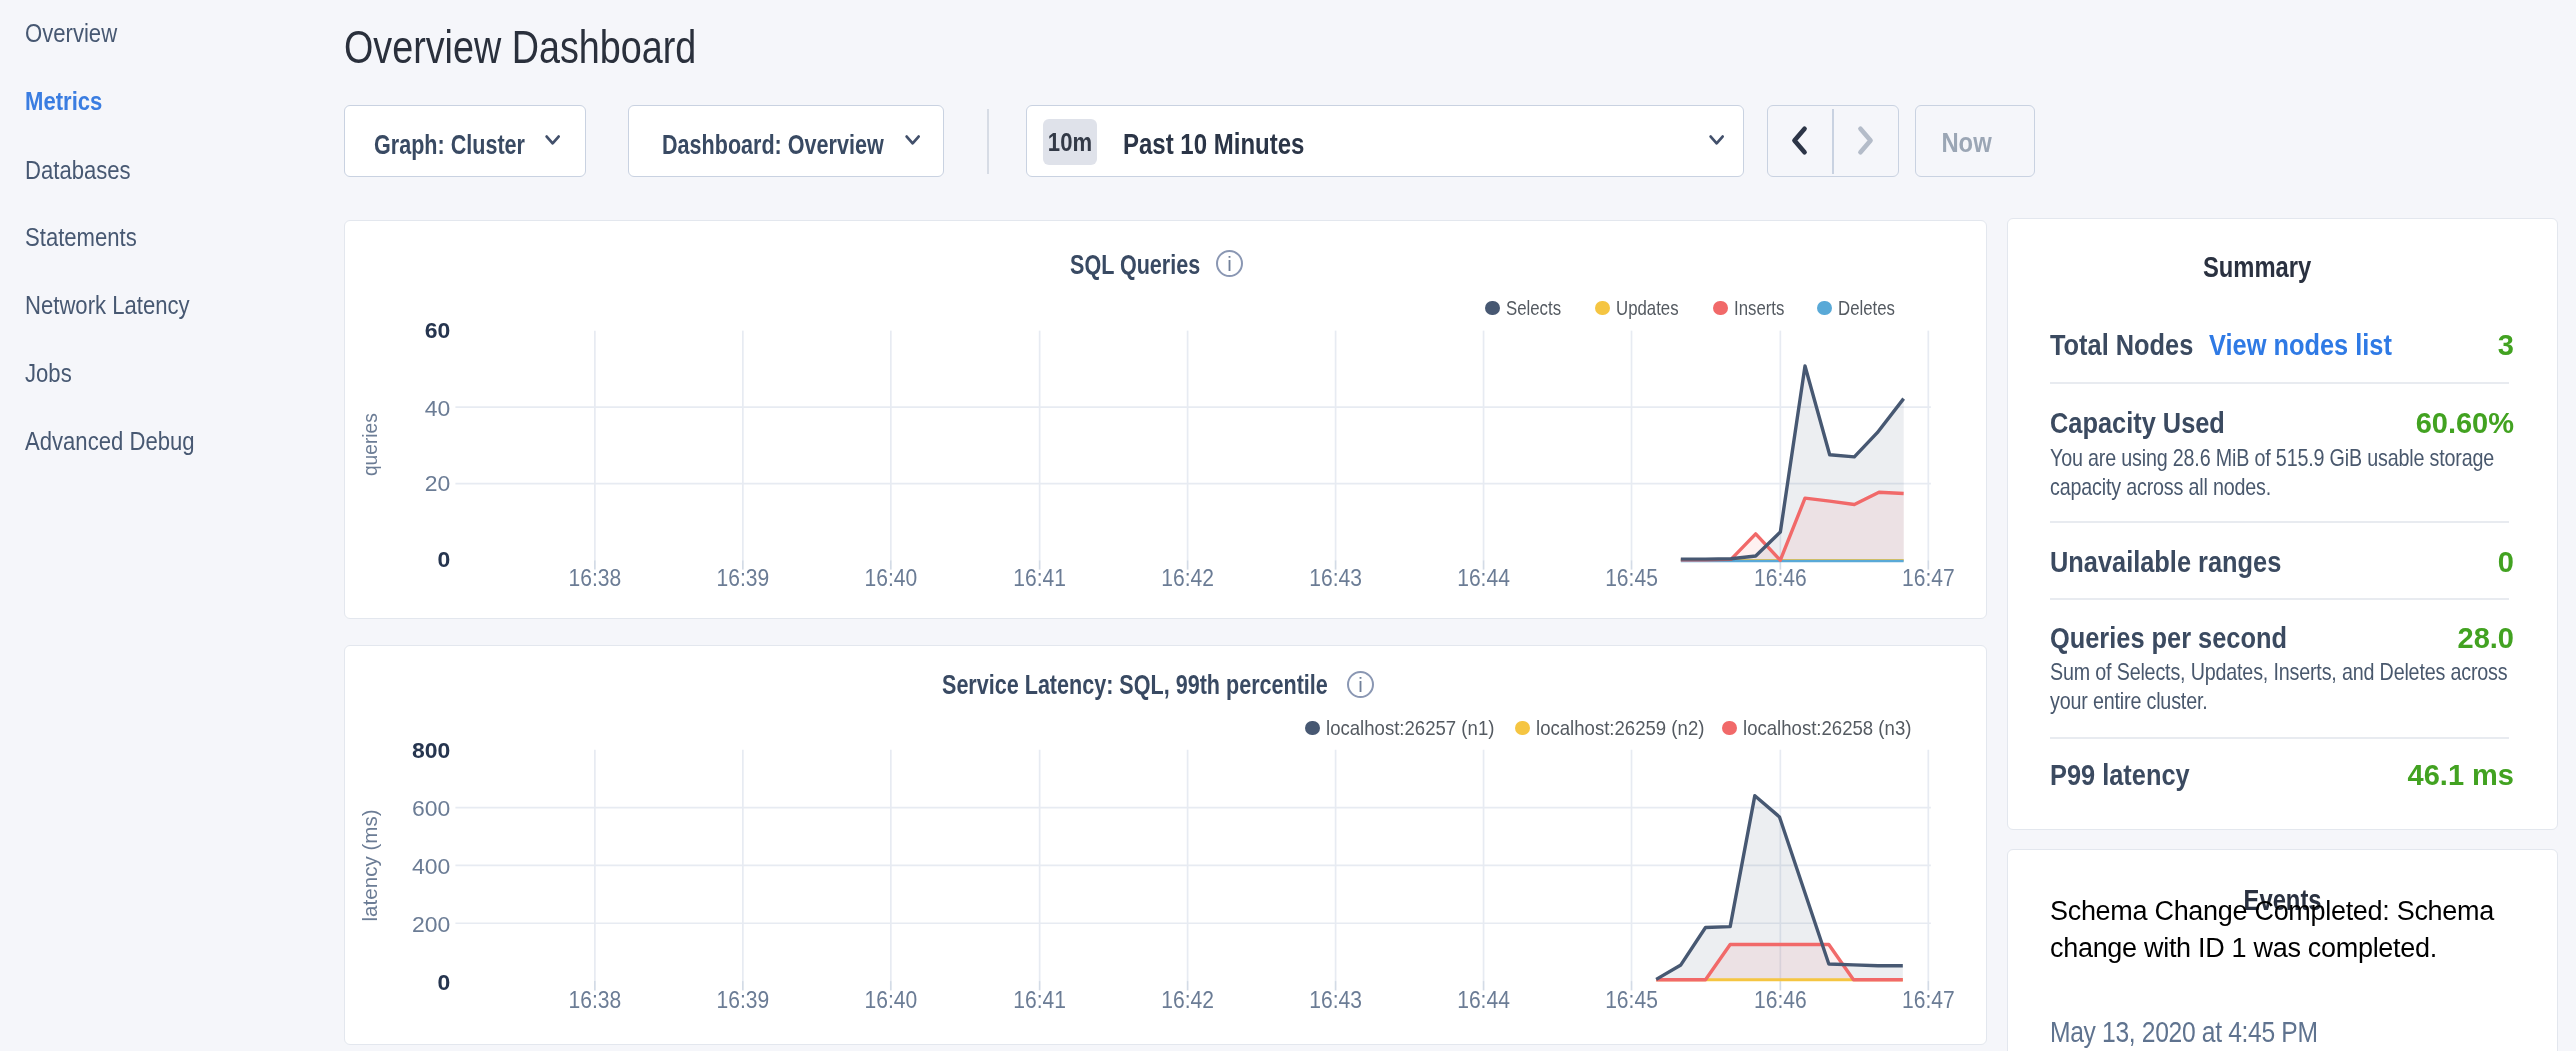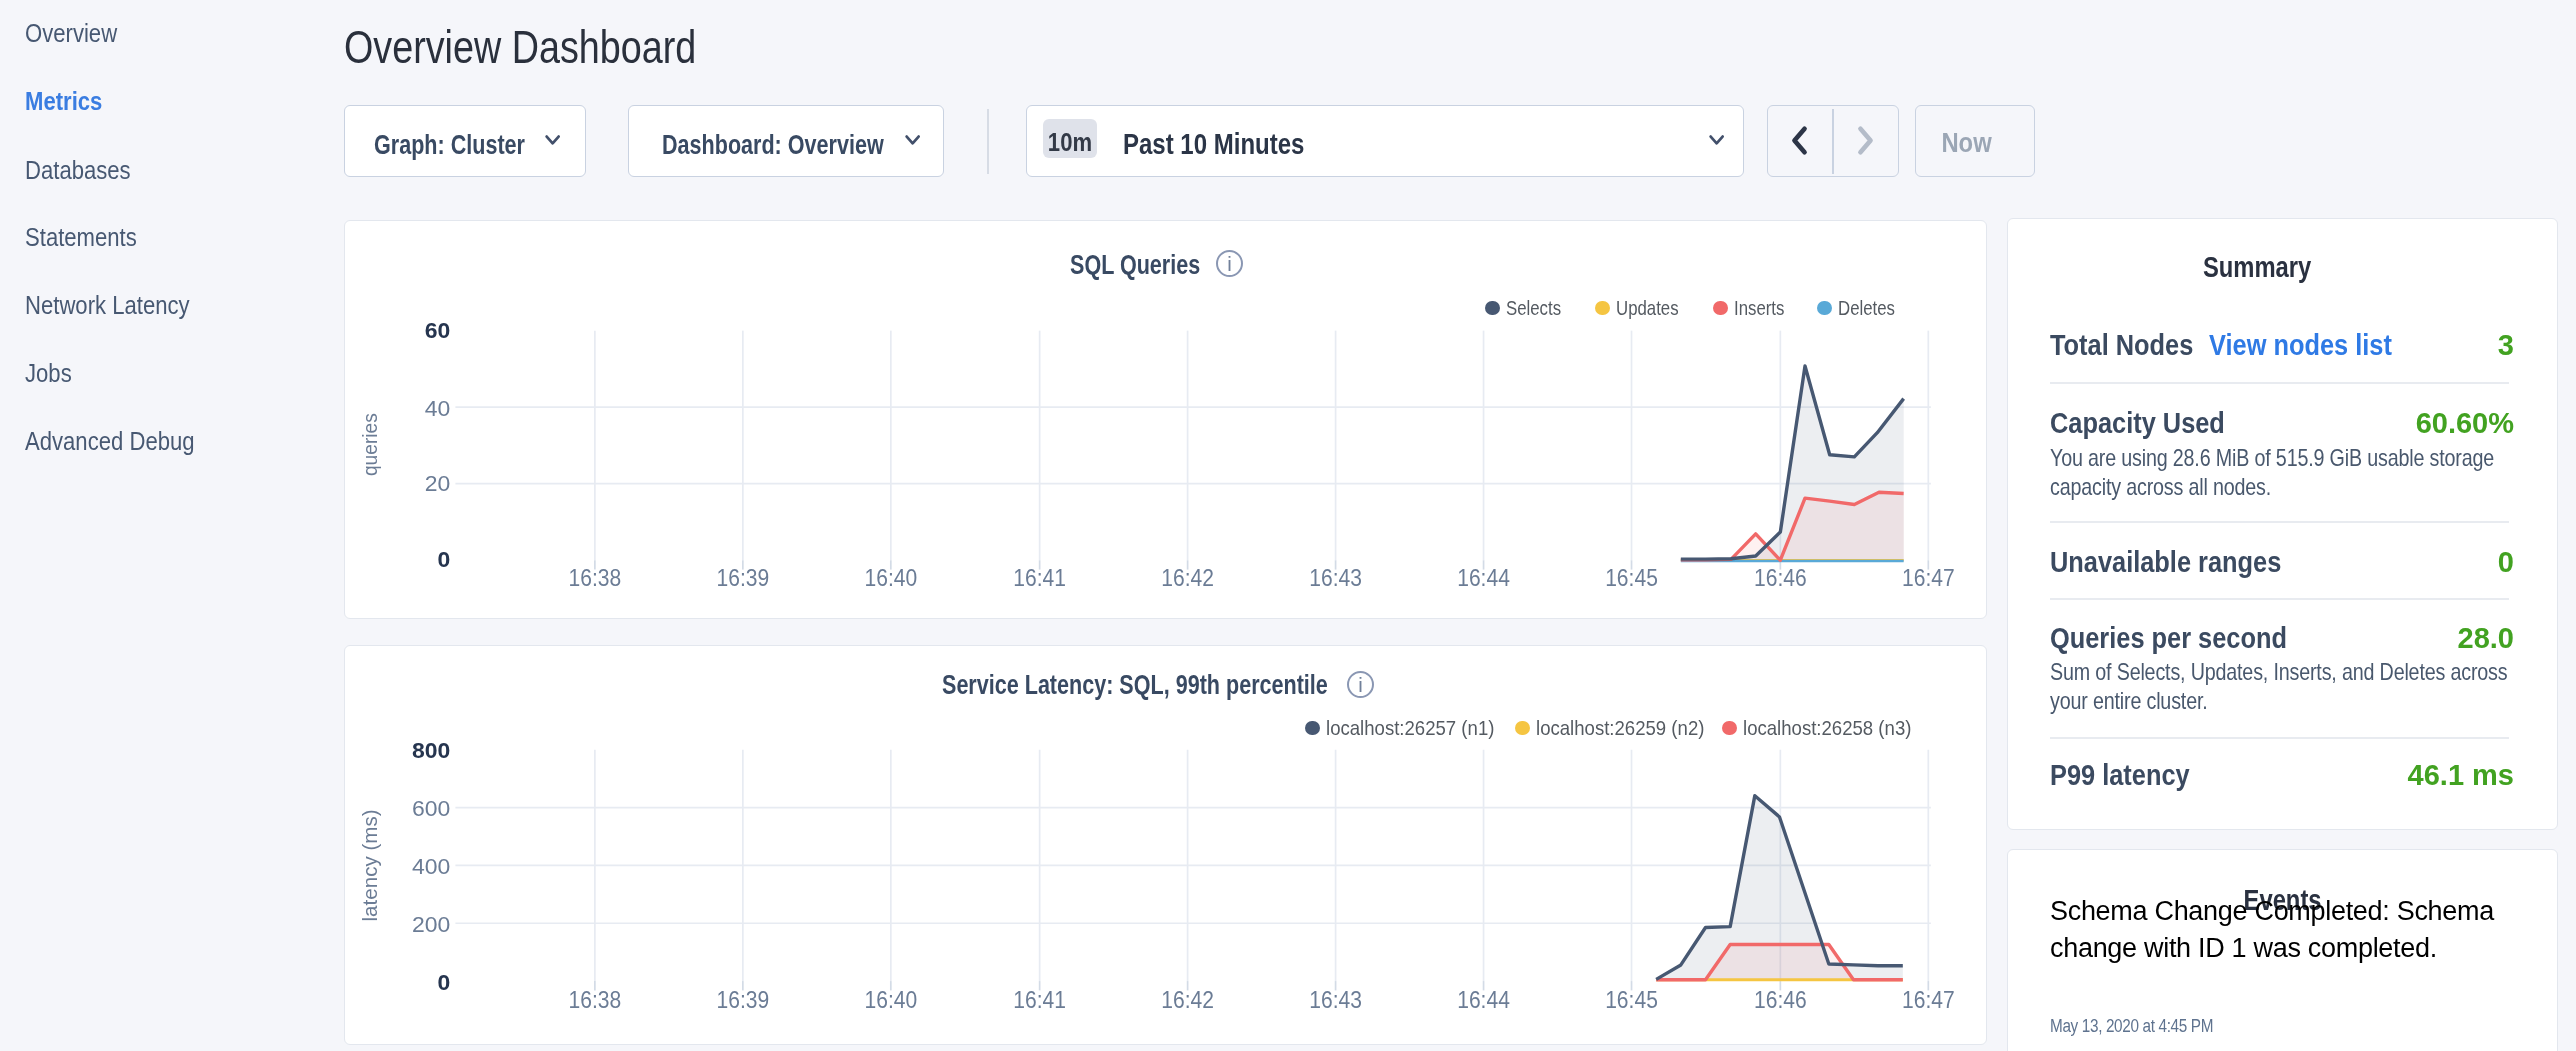--- a/index.html
+++ b/index.html
@@ -71,7 +71,7 @@
 <div class="abs" style="left:987px; top:109px; height:65px; width:1.7px; background:#d7dce5;"></div>
 
 <div class="ctl" style="left:1026px; width:718px;"></div>
-<div class="abs" style="left:1043px; top:119px; width:54px; height:39px; background:#dfe2ea; border-radius:6px;">
+<div class="abs" style="left:1043px; top:119px; width:54px; height:46px; background:#dfe2ea; border-radius:6px;">
     <span class="abs" style="left:0; width:54px; text-align:center; line-height:46px; font-size:26px; font-weight:bold; color:#333a47; display:inline-block; transform:scaleX(0.85);">10m</span>
   </div>
 <div class="abs sx80" style="left:1123px; top:127px; font-size:30px; font-weight:bold; color:#2b3547;">Past 10 Minutes</div>

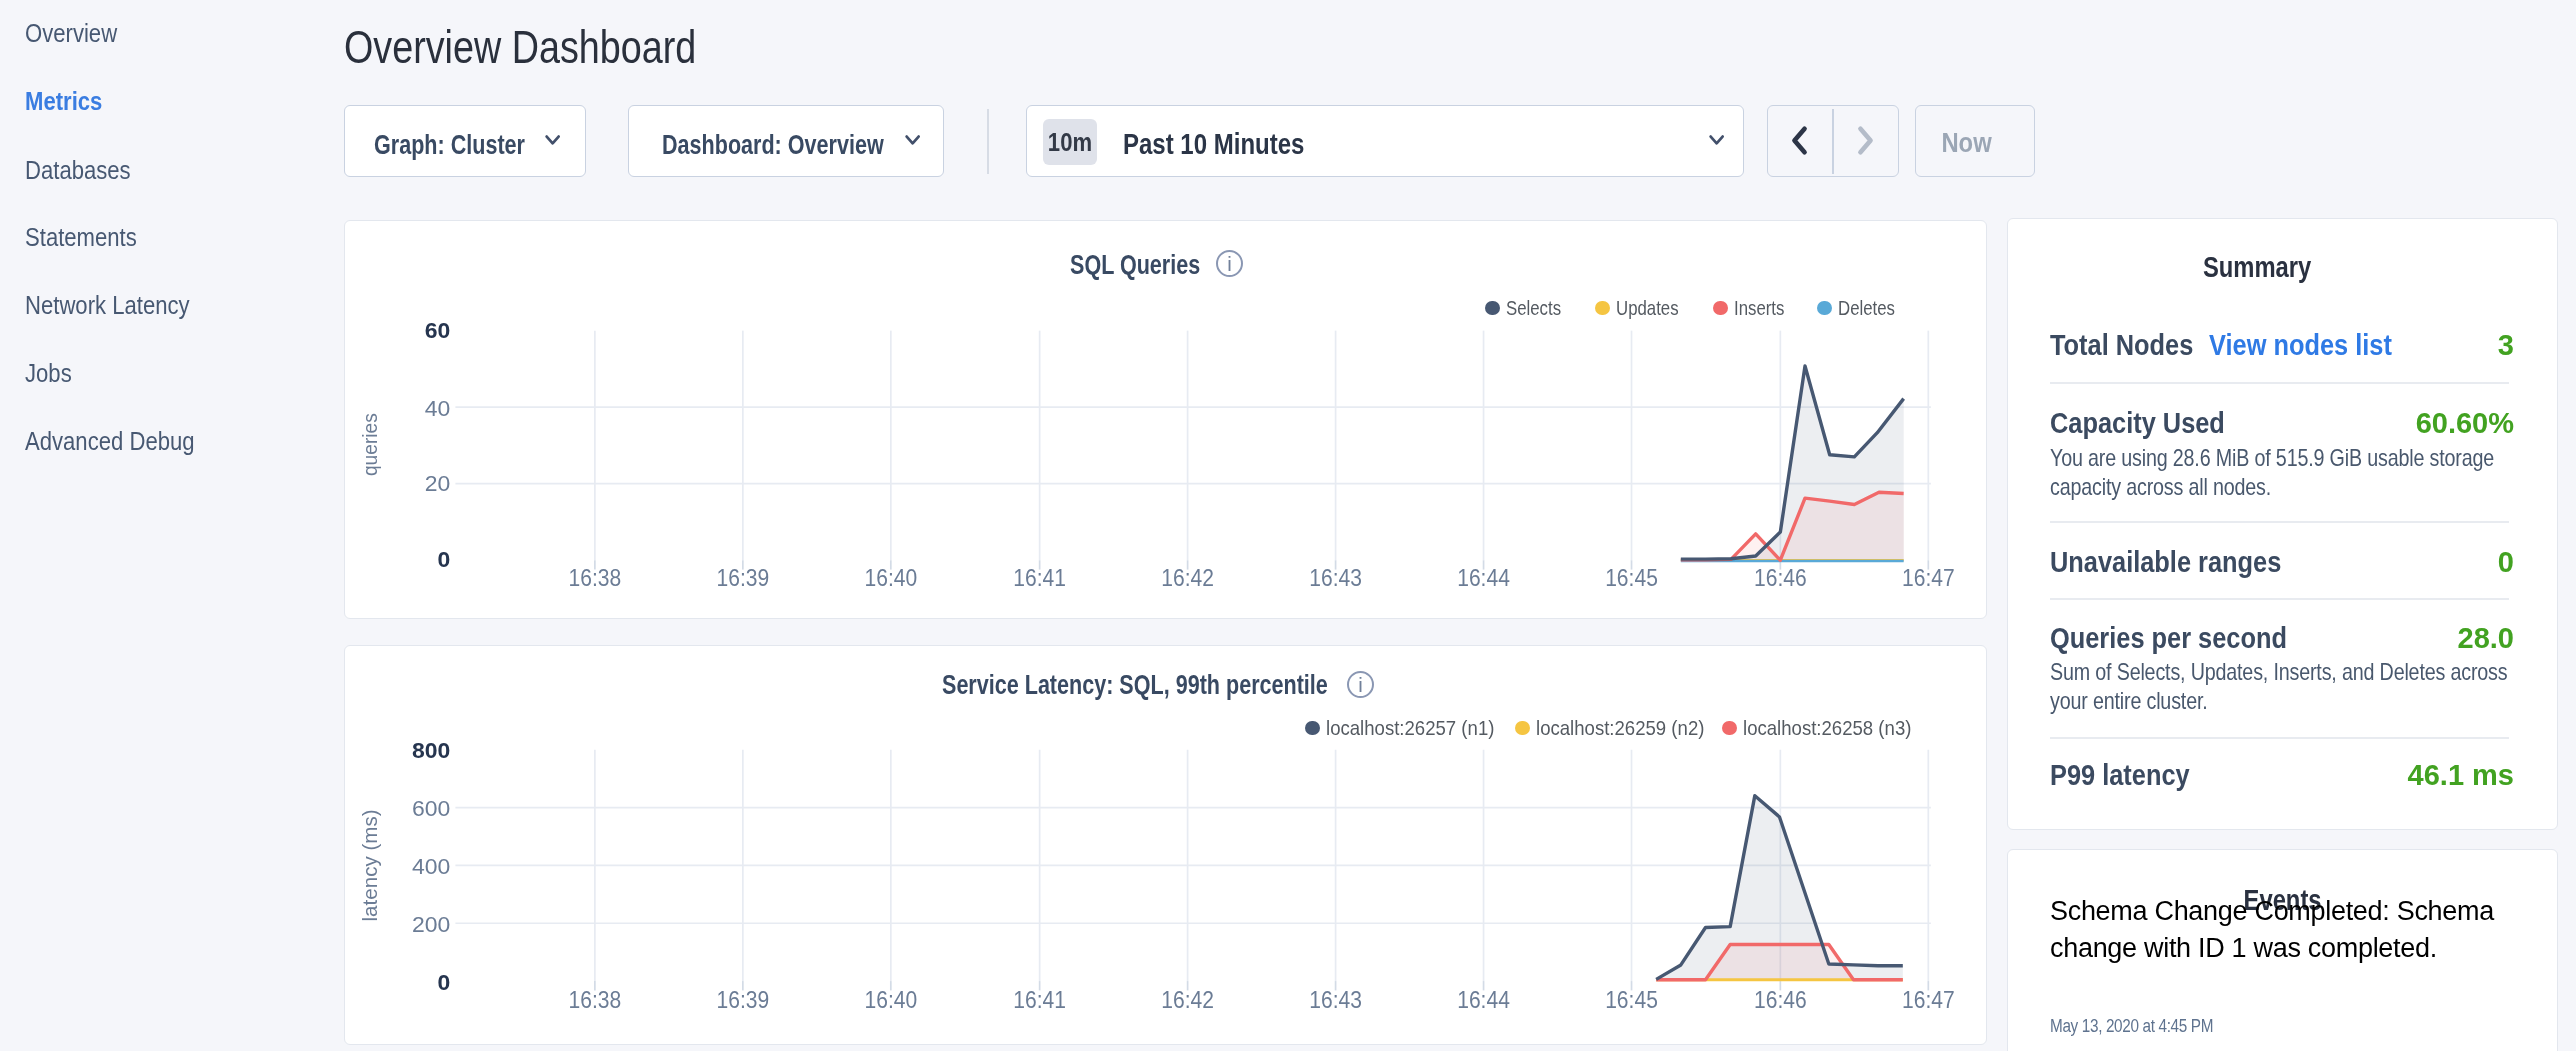--- a/index.html
+++ b/index.html
@@ -245,7 +245,7 @@
 <div class="panel" style="left:2007px; top:849px; width:551px; height:255px;"></div>
 <div class="abs sumhead" style="left:2007px; top:884px; width:551px;"><span>Events</span></div>
 <div class="abs" style="left:2050px; top:893px; font-size:27px; letter-spacing:-0.3px; color:#000000; line-height:37px;">Schema Change Completed: Schema<br>change with ID 1 was completed.</div>
-<div class="abs" style="left:2050px; top:1016px; font-size:18px; letter-spacing:-0.4px; color:#5f738f;"><span class="sx85">May 13, 2020 at 4:45 PM</span></div>
+<div class="abs" style="left:2050px; top:1016px; font-size:29px; letter-spacing:-0.4px; color:#5f738f;"><span class="sx85">May 13, 2020 at 4:45 PM</span></div>
 
 
 </body></html>

